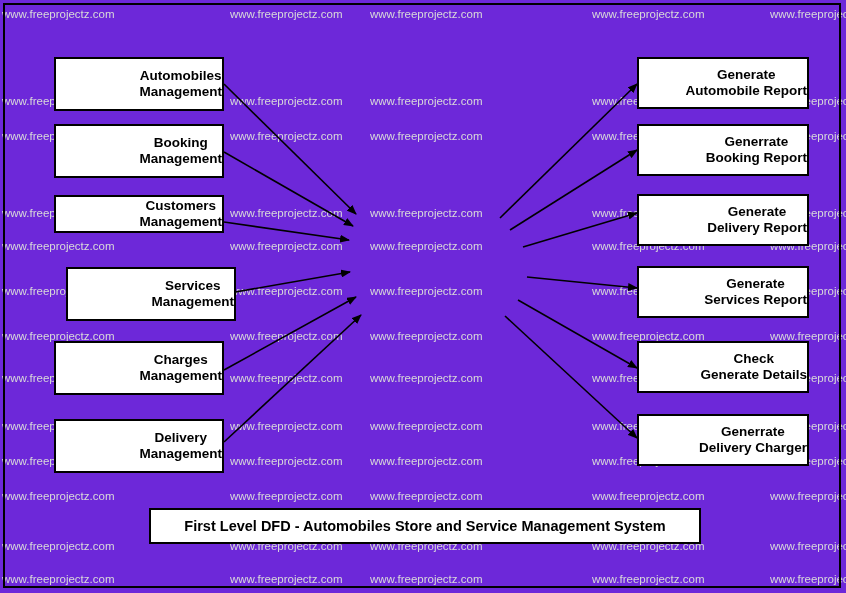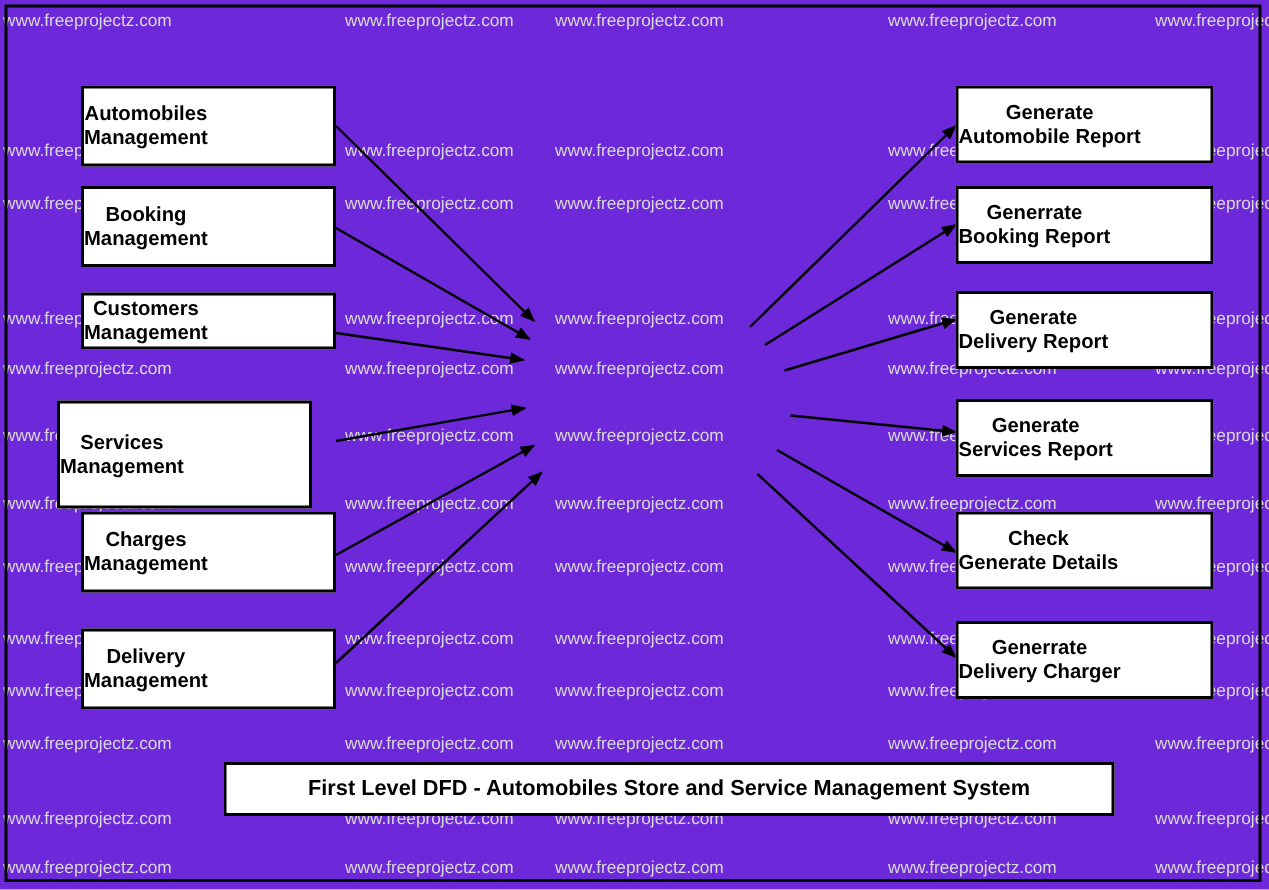--- a/index.html
+++ b/index.html
@@ -43,7 +43,7 @@
     box-sizing: border-box;
     display: flex;
     align-items: center;
-    justify-content: flex-start;
+    justify-content: flex-end;
     text-align: center;
     font-weight: bold;
     font-size: 13.5px;

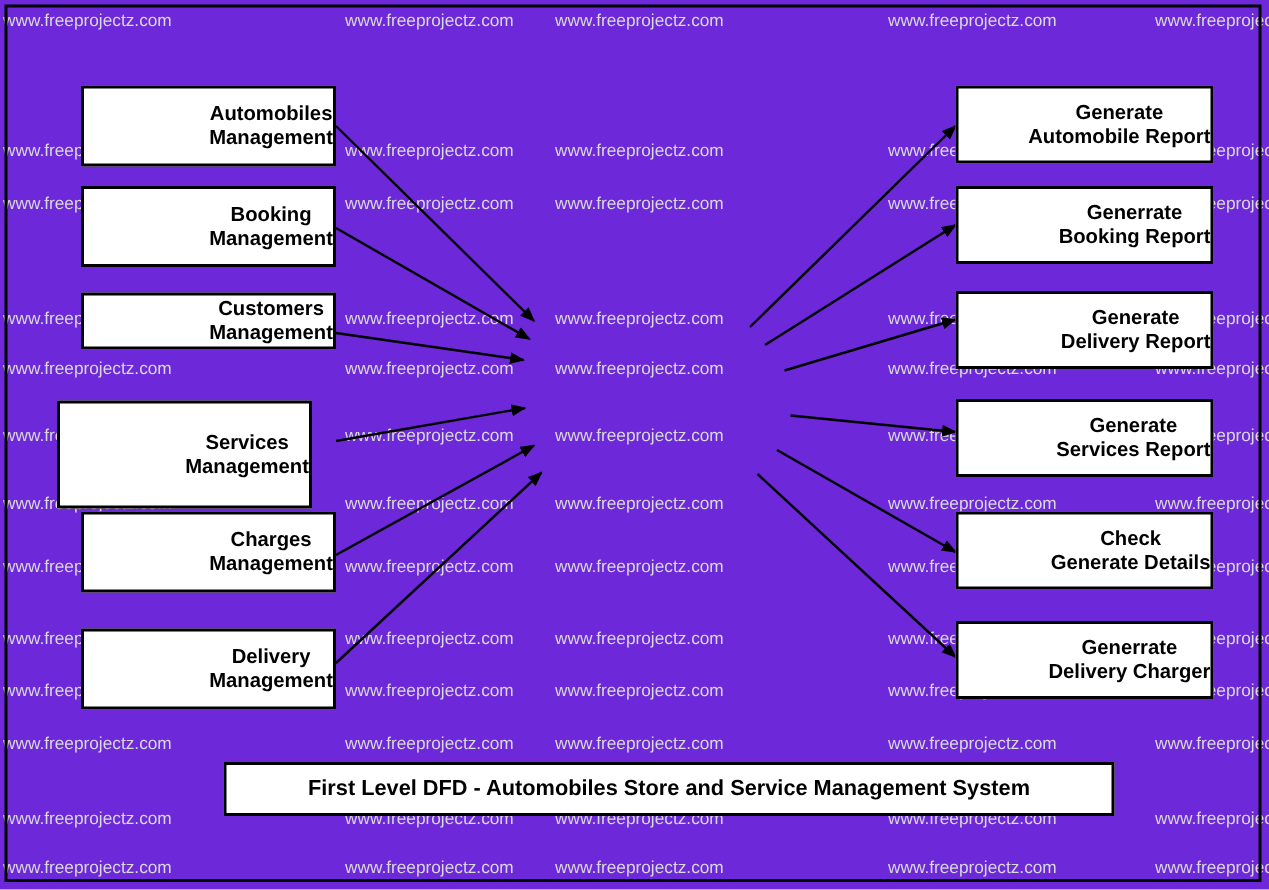--- a/index.html
+++ b/index.html
@@ -209,7 +209,7 @@
       <span>Management</span>
     </div>
   </div>
-  <div class="node" style="left:38px; top:267px; width:170px; height:72px;">
+  <div class="node" style="left:66px; top:267px; width:170px; height:54px;">
     <div>
       <span>Services</span>
       <span>Management</span>

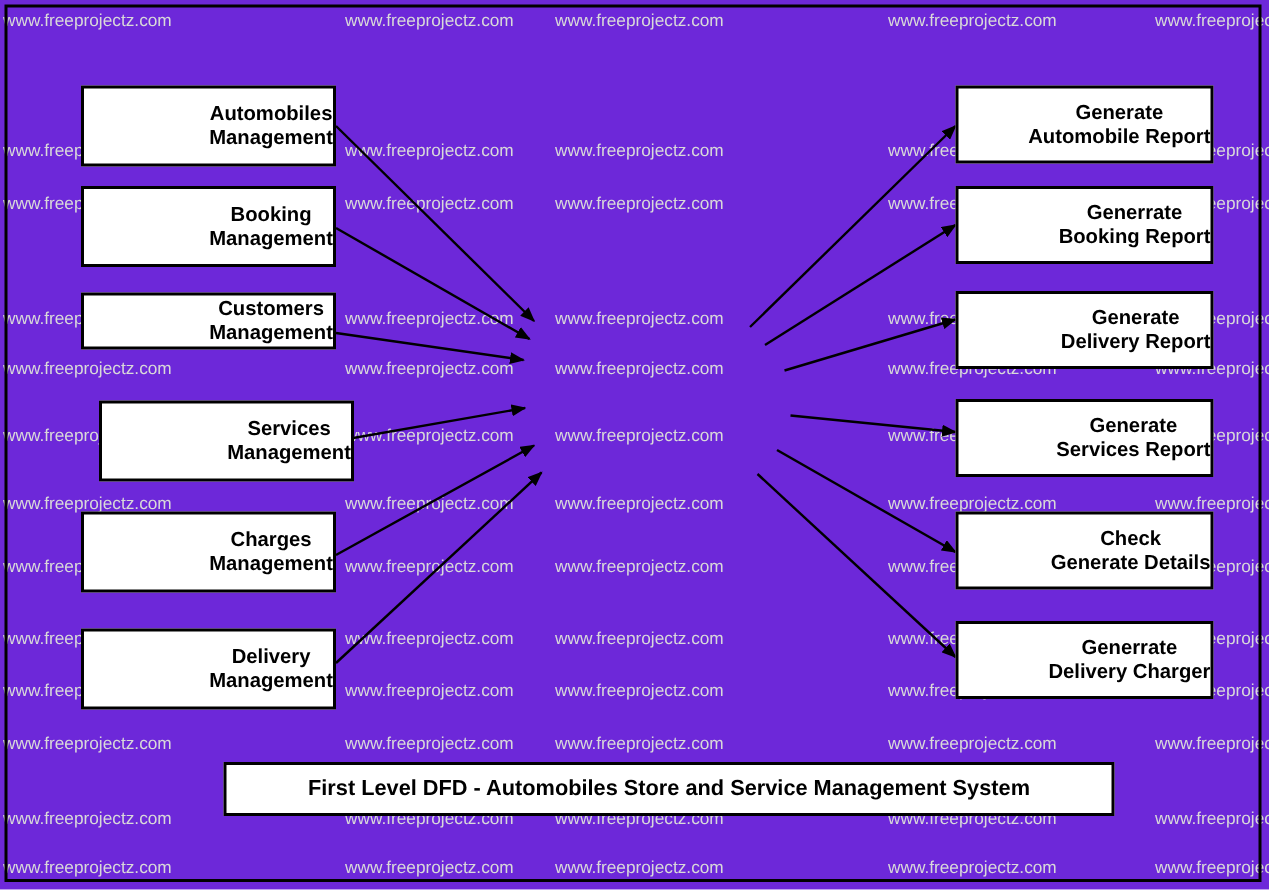--- a/index.html
+++ b/index.html
@@ -266,7 +266,7 @@
     </div>
   </div>
 
-  <div class="caption" style="left:149px; top:508px; width:594px; height:36px;">
+  <div class="caption" style="left:149px; top:508px; width:552px; height:36px;">
     <span>First Level DFD - Automobiles Store and Service Management System</span>
   </div>
 

